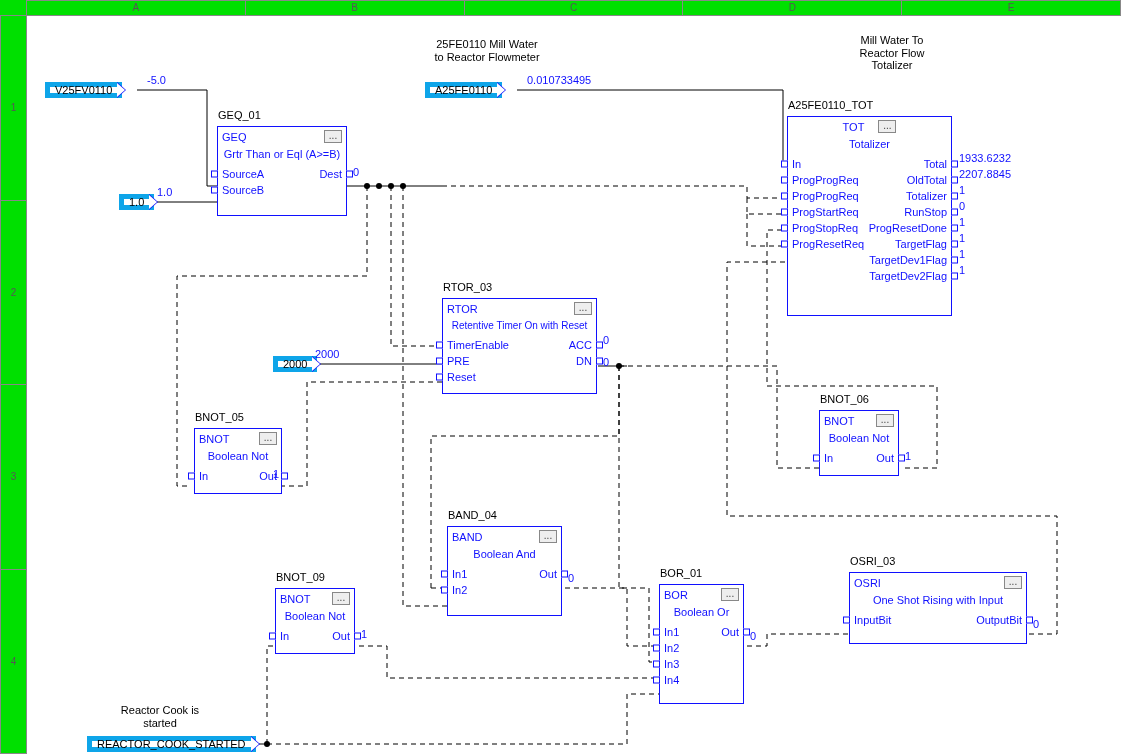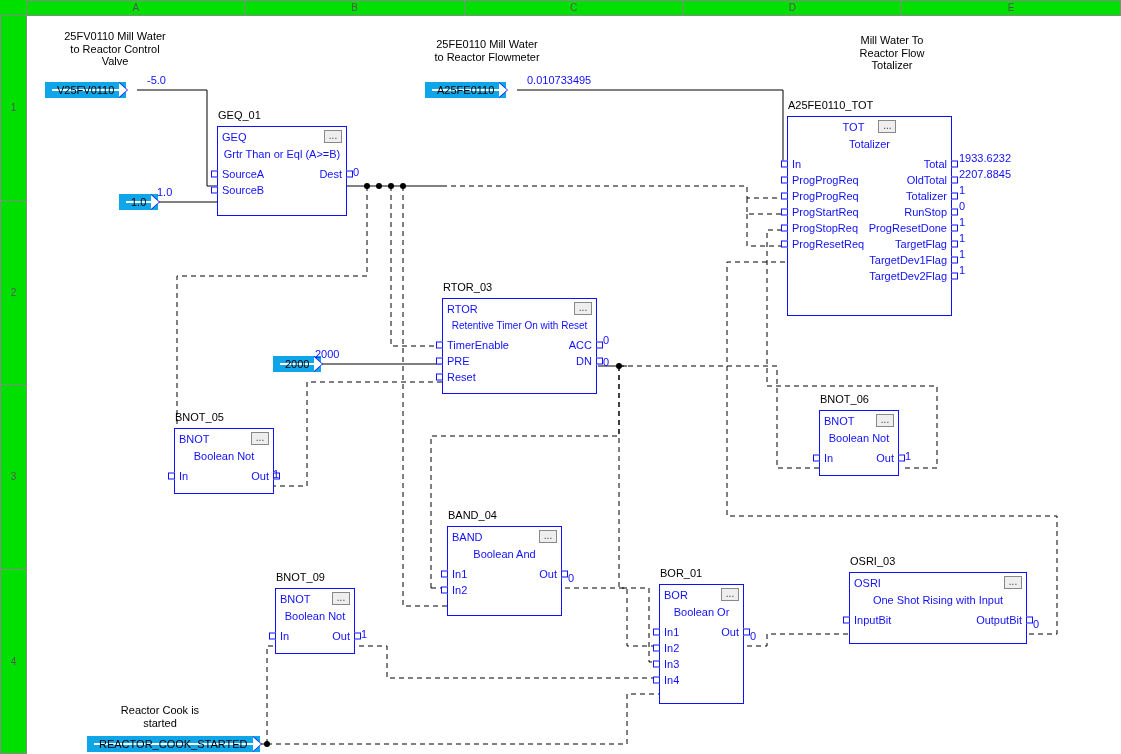--- a/index.html
+++ b/index.html
@@ -267,9 +267,6 @@
       <polyline class="dash" points="404,572 404,420 592,420 592,350"></polyline>
     </svg>
 
-    <div class="label-txt" style="left:18px;top:14px;width:140px;white-space:pre-line">25FV0110 Mill Water
-to Reactor Control
-Valve</div>
     <div class="iref" style="left:18px;top:66px">
         <span>V25FV0110</span>
       </div>

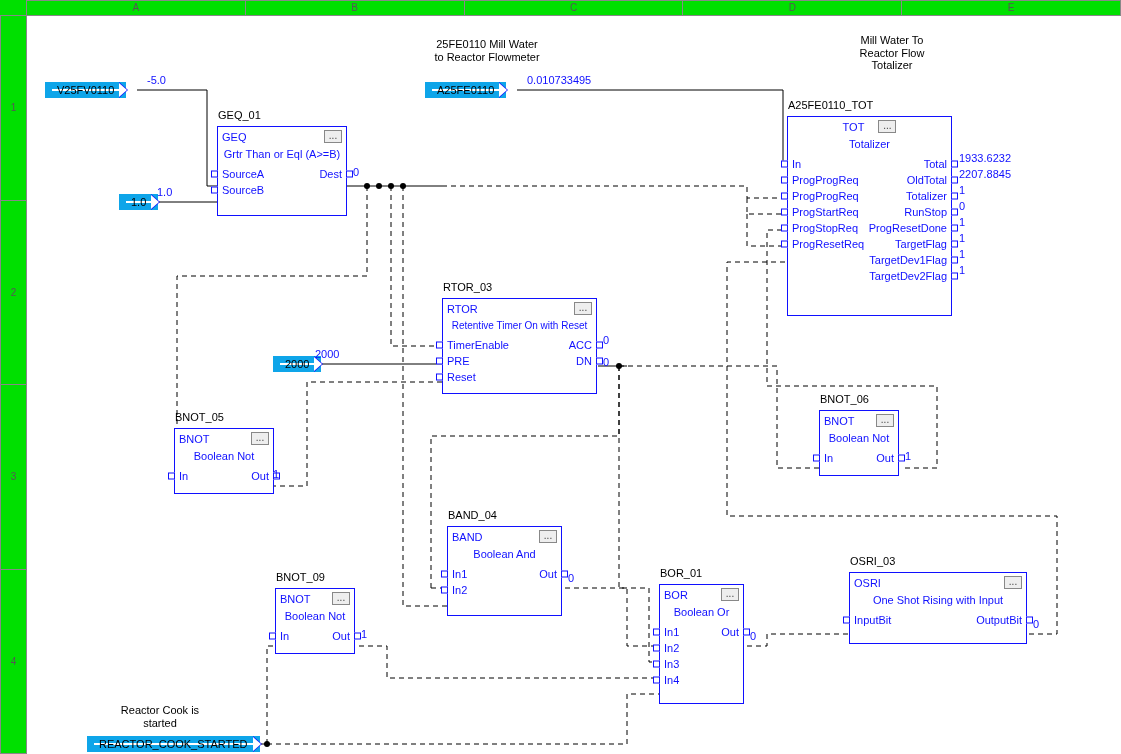--- a/index.html
+++ b/index.html
@@ -79,7 +79,7 @@
   .iref {
     position: absolute;
     background: #fff;
-    border: 7px solid #0ea5e9;
+    border: 5px solid #0ea5e9;
     color: #000;
     padding: 1px 5px;
     font-size: 11px;

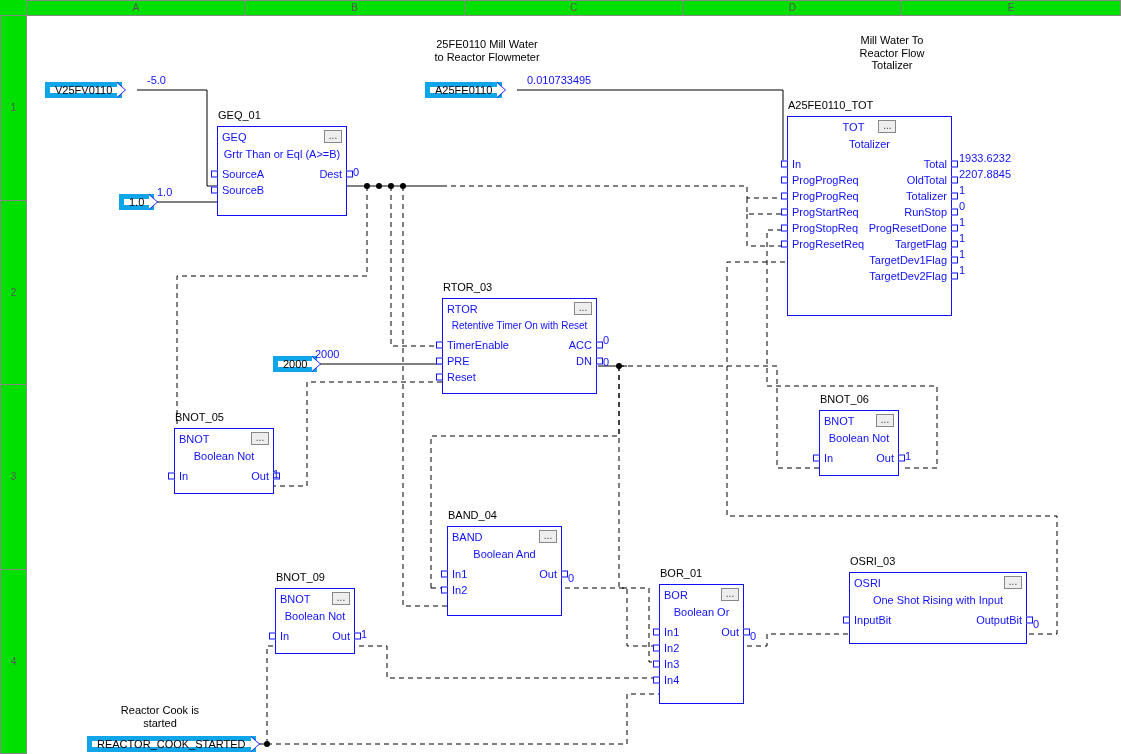--- a/index.html
+++ b/index.html
@@ -380,7 +380,7 @@
     <div class="val-r" style="left:576px;top:318px">0</div>
     <div class="val-r" style="left:576px;top:340px">0</div>
 
-    <div class="block" style="left:147px;top:412px;width:100px;height:66px">
+    <div class="block" style="left:167px;top:412px;width:88px;height:66px">
       <div class="block-title">BNOT_05</div>
       <div class="block-head">
           <span>BNOT</span>

